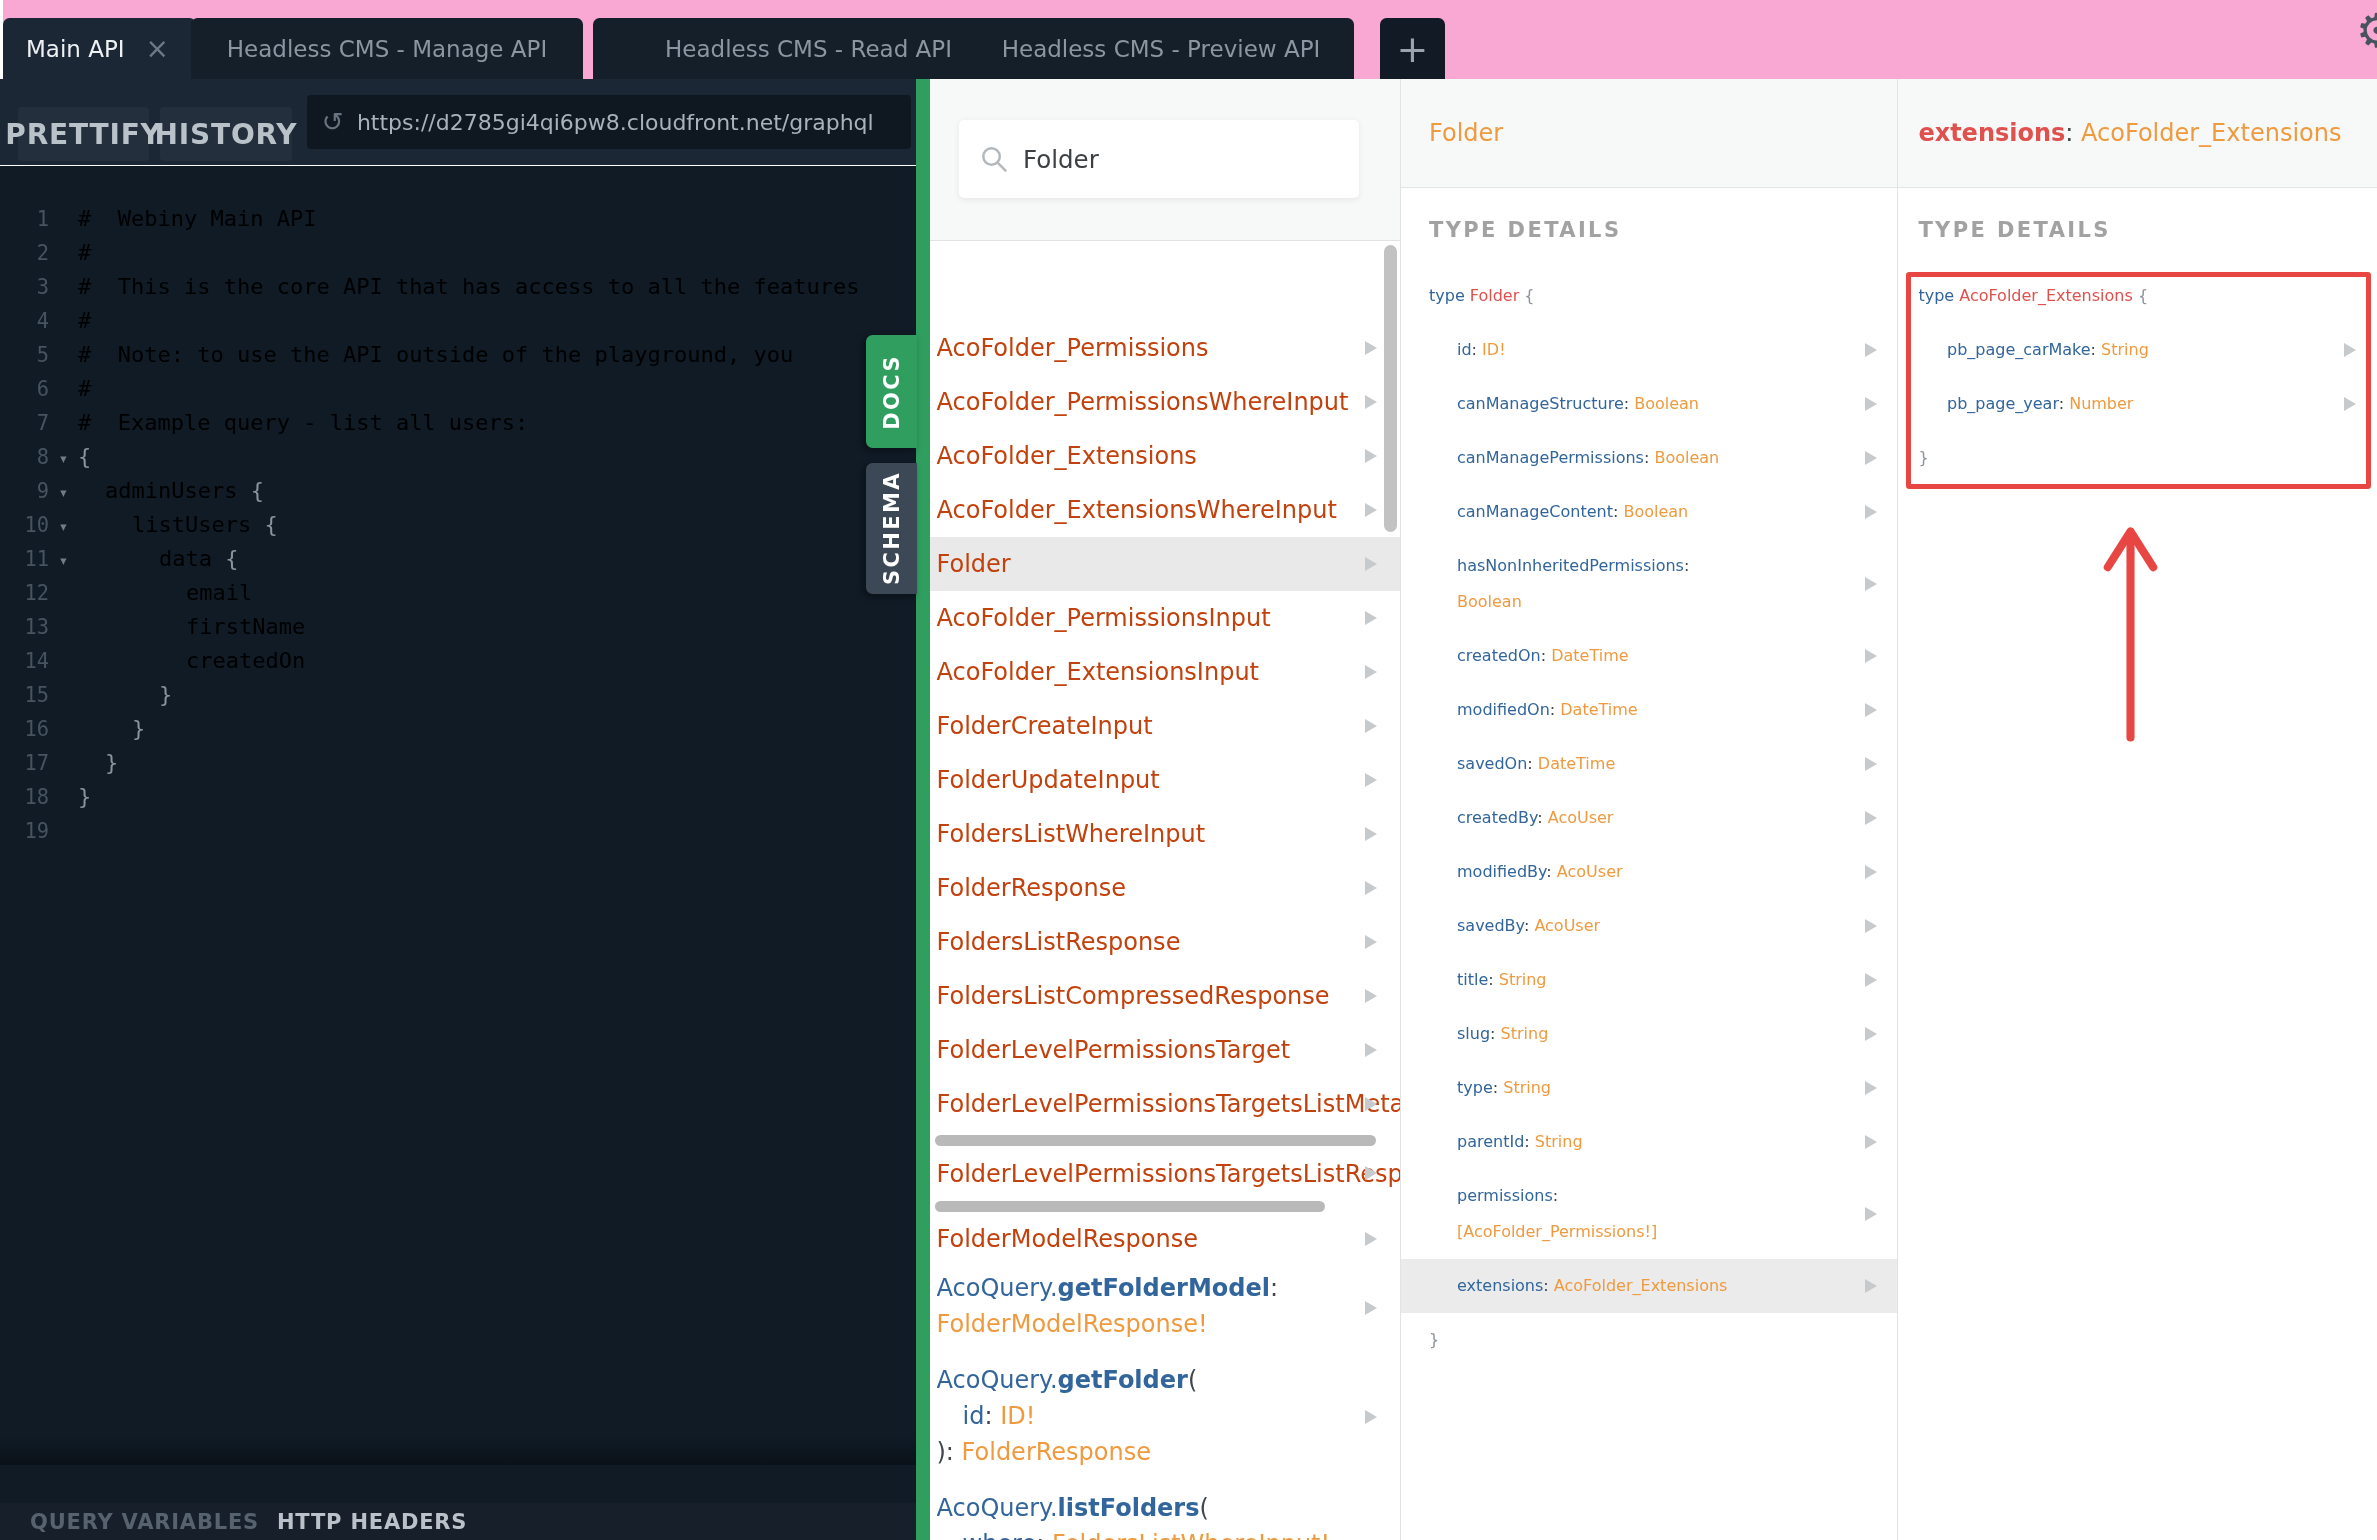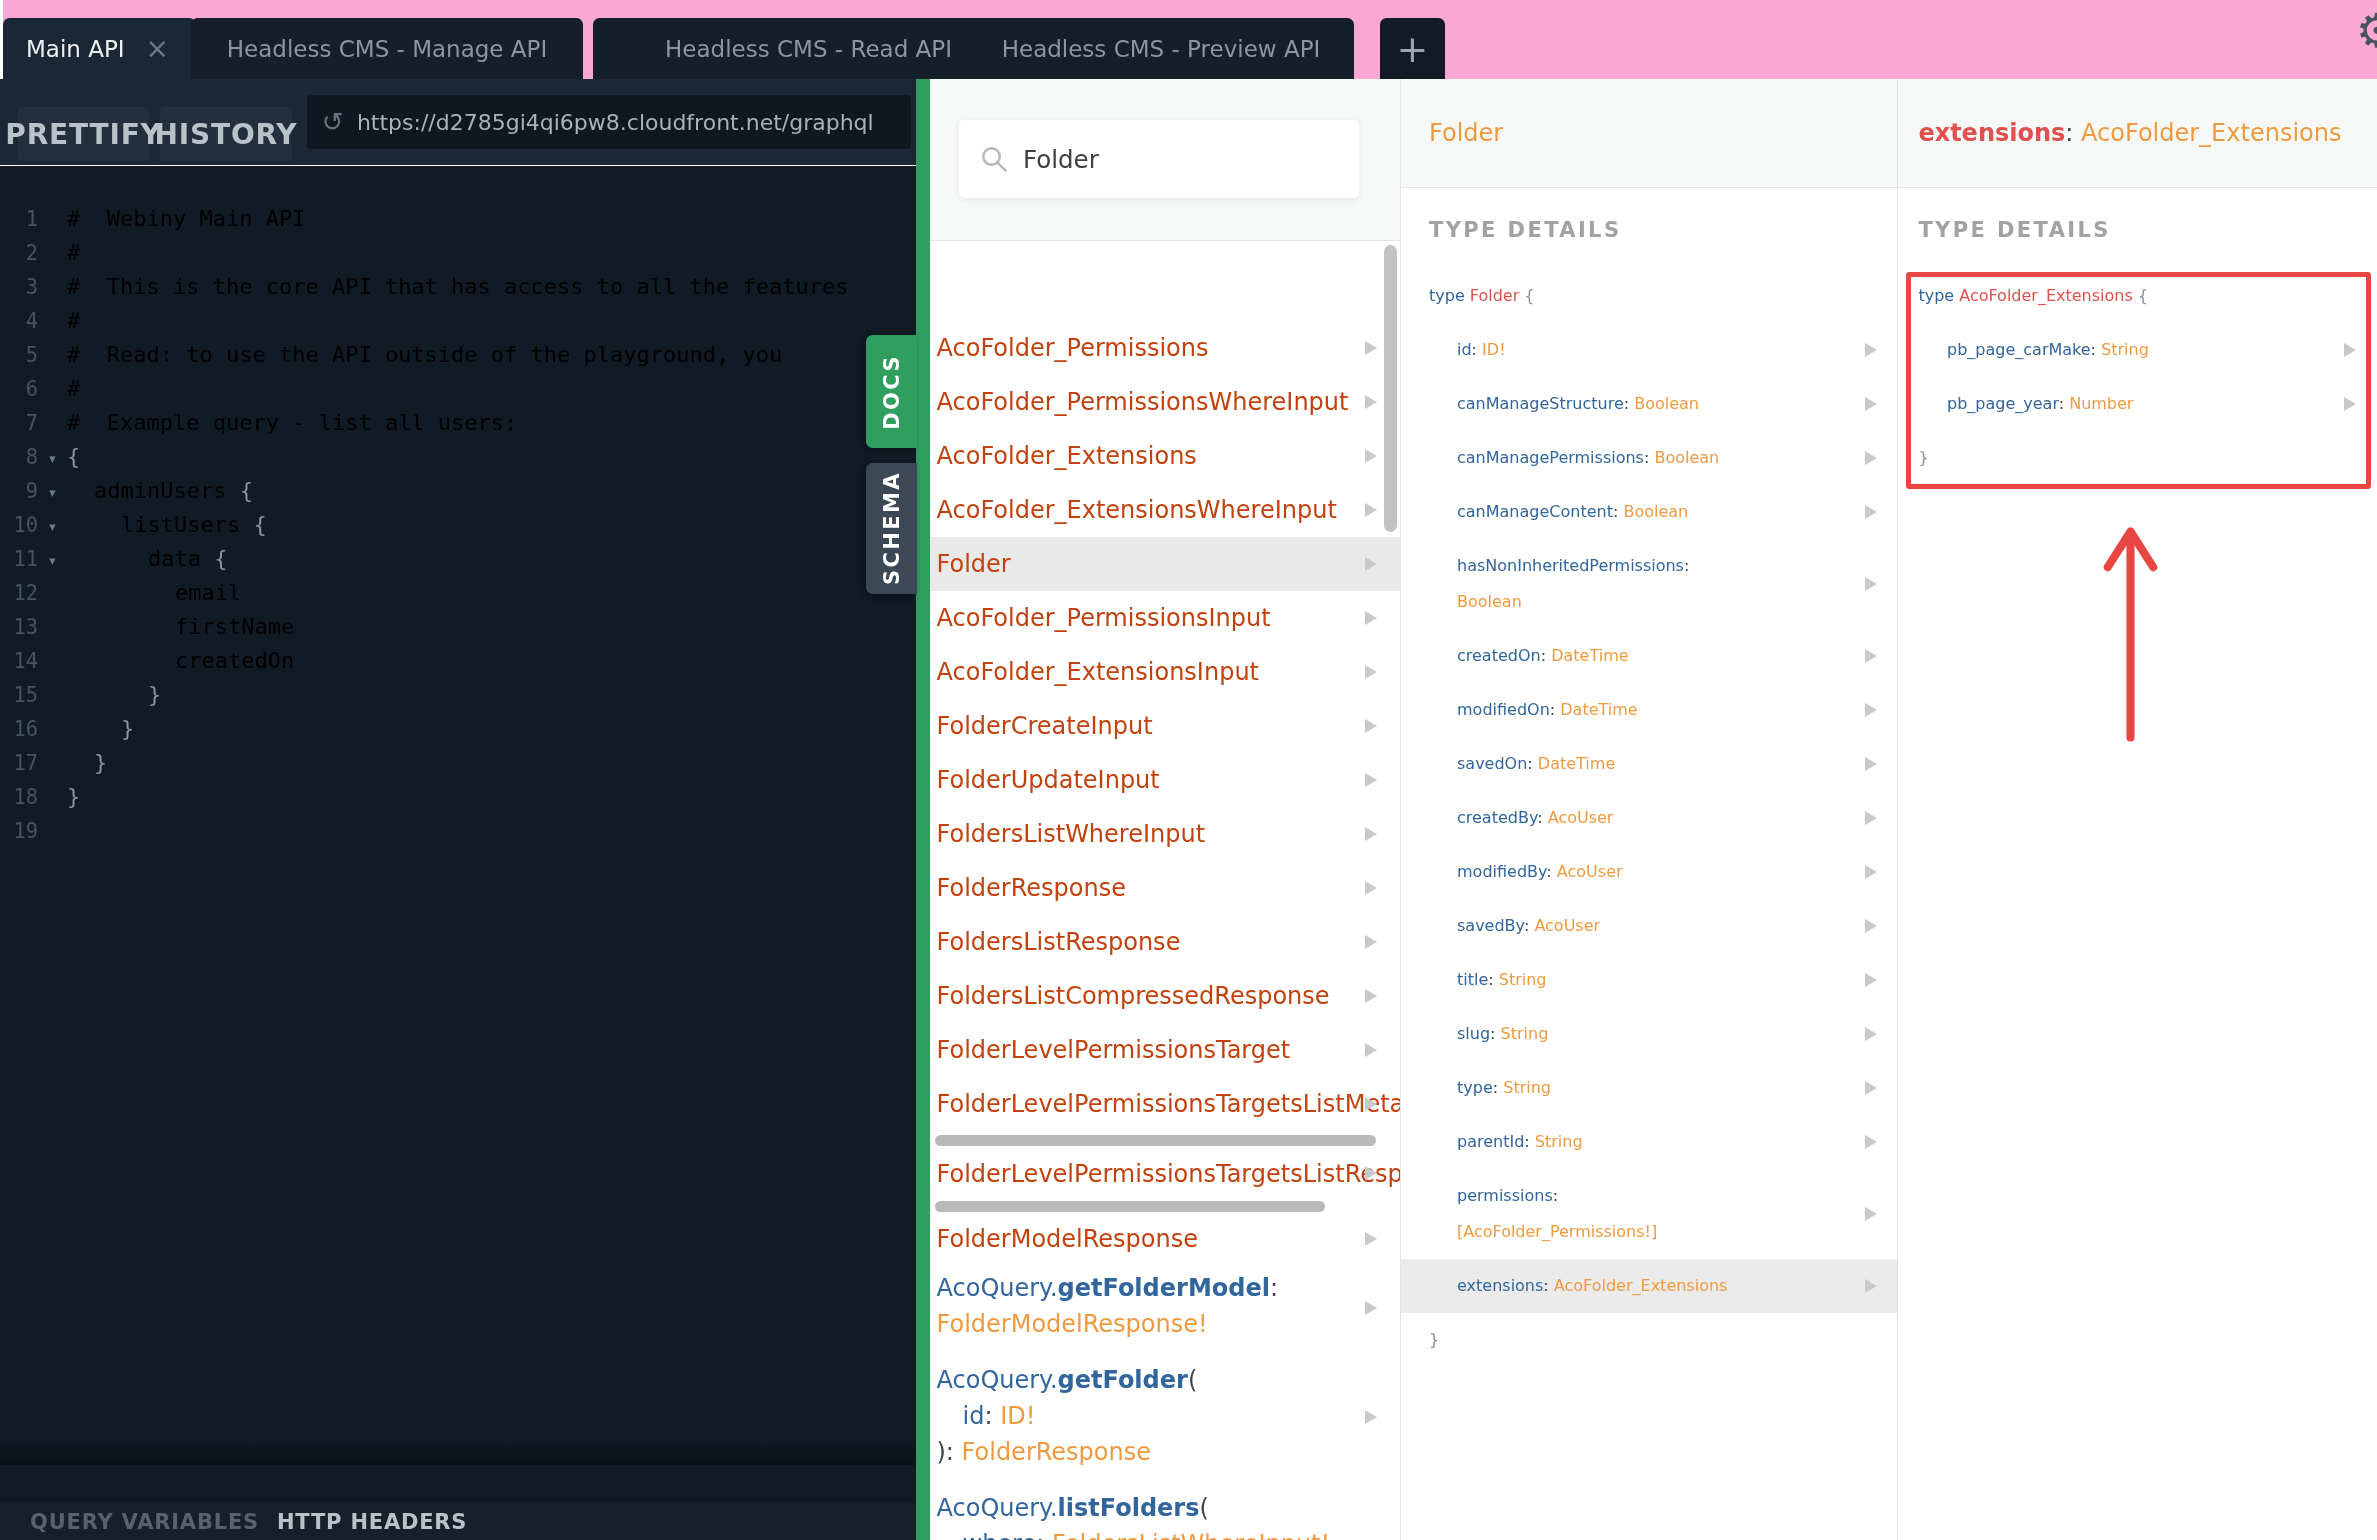--- a/index.html
+++ b/index.html
@@ -26,7 +26,7 @@
         font-family:"DejaVu Sans",sans-serif;width:522px;}
   
   #editor{position:absolute;left:0;top:166px;width:916px;height:1337px;background:#101b26;overflow:hidden;}
-  #code{position:absolute;left:0;top:36px;width:916px;}
+  #code{position:absolute;left:0;top:36px;width:916px;padding-left:11px;}
   .code-line{height:34px;line-height:34px;font-family:"DejaVu Sans Mono",monospace;font-size:22px;white-space:pre;}
   .code-line .num{display:inline-block;width:38px;text-align:right;color:#47545f;font-size:20.4px;}
   .code-line .fold{display:inline-block;width:29px;text-align:center;color:#6f7d88;font-size:16.3px;}

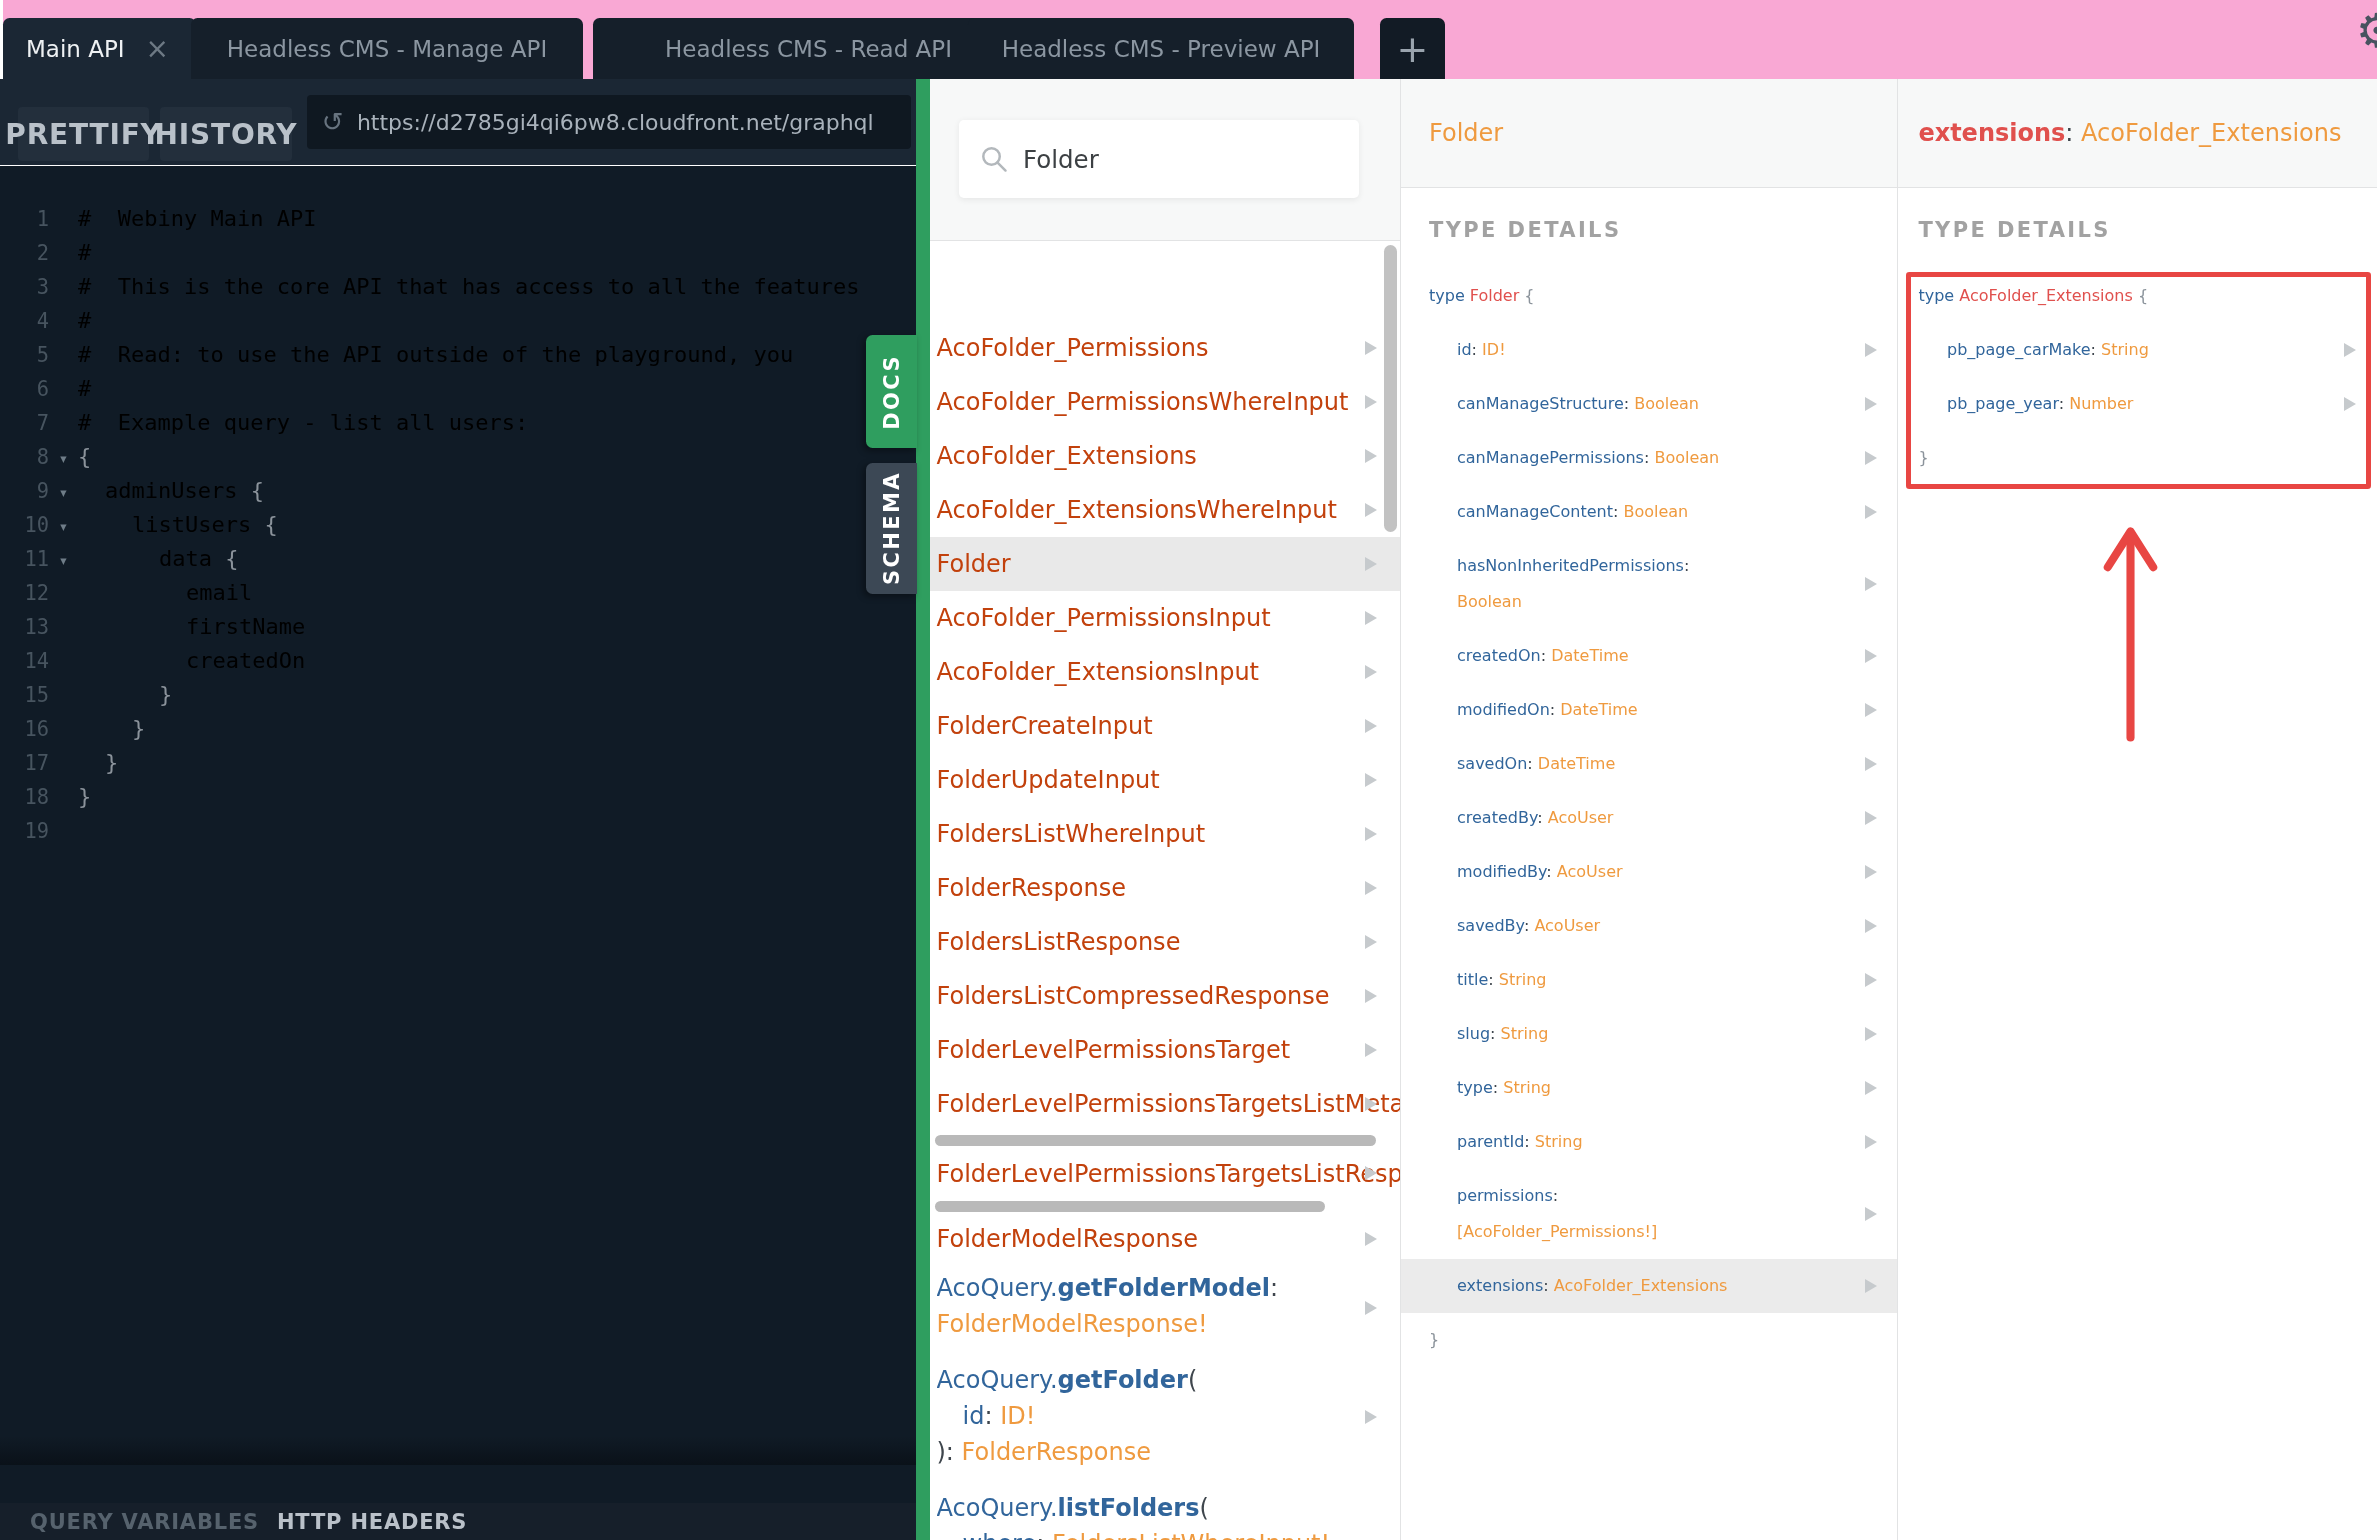--- a/index.html
+++ b/index.html
@@ -137,7 +137,7 @@
       <div class="code-line"><span class="num">2</span><span class="fold"></span><span class="c-cm">#</span></div>
       <div class="code-line"><span class="num">3</span><span class="fold"></span><span class="c-cm">#  This is the core API that has access to all the features</span></div>
       <div class="code-line"><span class="num">4</span><span class="fold"></span><span class="c-cm">#</span></div>
-      <div class="code-line"><span class="num">5</span><span class="fold"></span><span class="c-cm">#  Read: to use the API outside of the playground, you</span></div>
+      <div class="code-line"><span class="num">5</span><span class="fold"></span><span class="c-cm">#  Note: to use the API outside of the playground, you</span></div>
       <div class="code-line"><span class="num">6</span><span class="fold"></span><span class="c-cm">#</span></div>
       <div class="code-line"><span class="num">7</span><span class="fold"></span><span class="c-cm">#  Example query - list all users:</span></div>
       <div class="code-line"><span class="num">8</span><span class="fold">▾</span><span class="c-br">{</span></div>

